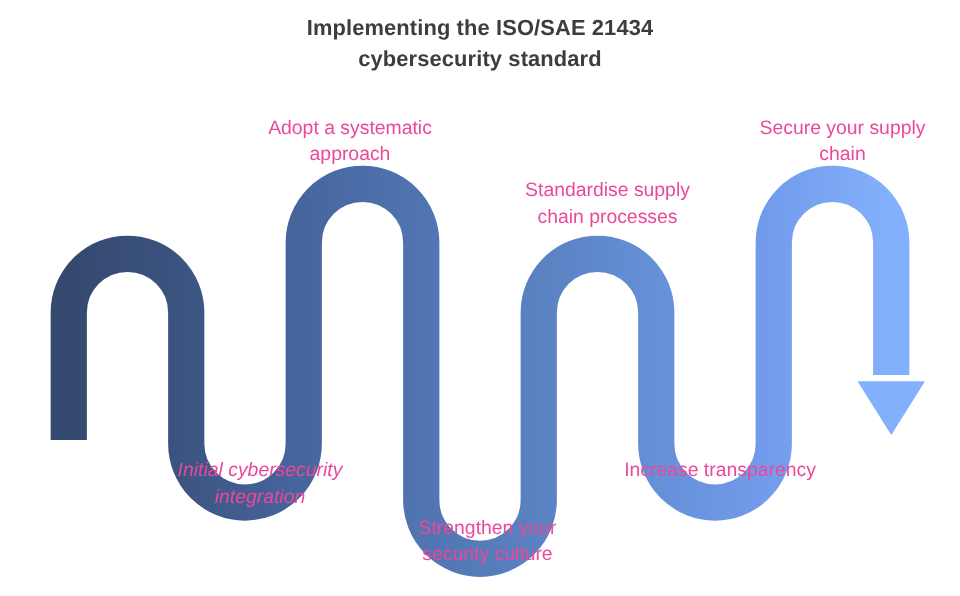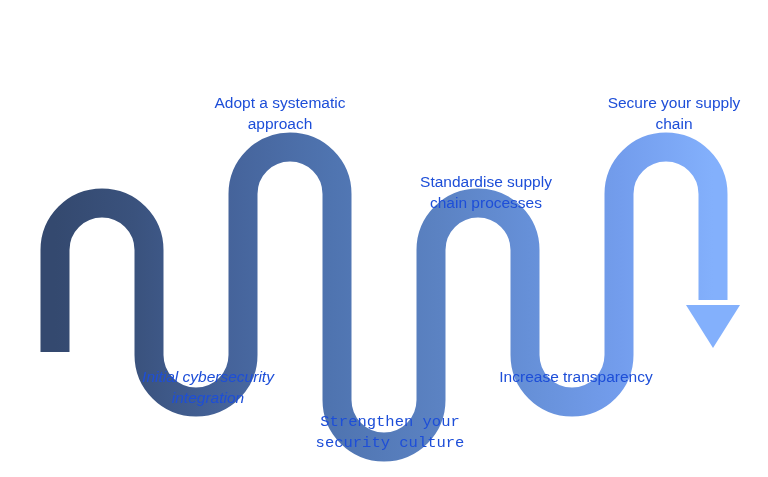--- a/index.html
+++ b/index.html
@@ -59,6 +59,10 @@
 
 <div id="canvas">
 
+  <div id="title">
+    <div>Implementing the ISO/SAE 21434</div>
+    <div>cybersecurity standard</div>
+  </div>
 
   <svg id="wave-svg" viewBox="0 0 768 477">
     <defs>

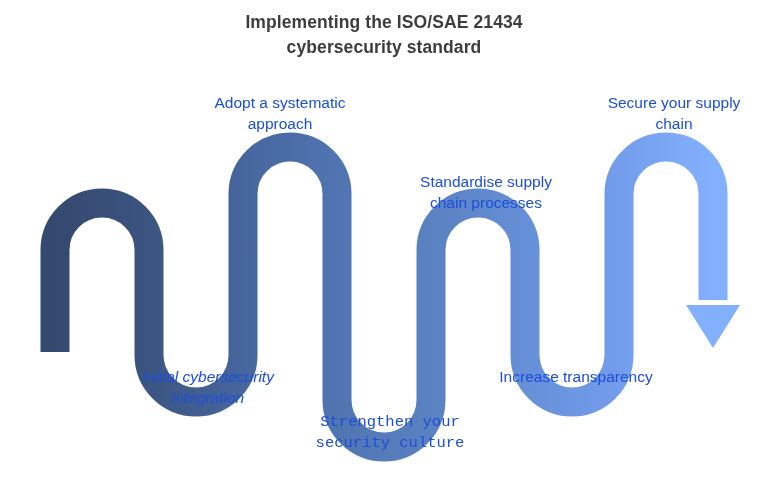--- a/index.html
+++ b/index.html
@@ -43,7 +43,7 @@
     text-align: center;
     font-size: 15.5px;
     line-height: 21px;
-    color: #1d4ed8;
+    color: #ec4899;
     white-space: pre-line;
   }
   .l1 { left: 6px;   top: 142px; width: 196px; }

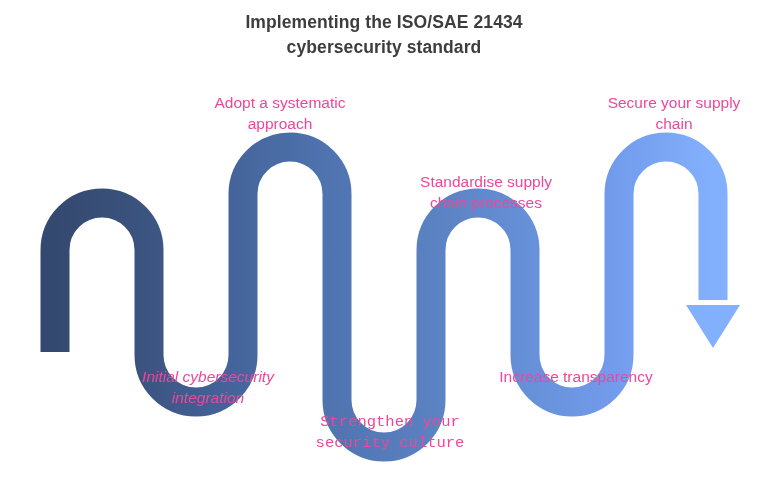--- a/index.html
+++ b/index.html
@@ -50,7 +50,7 @@
   .l2 { left: 110px; top: 366px; width: 196px; font-style: italic; }
   .l3 { left: 180px; top: 92px;  width: 200px; }
   .l4 { left: 290px; top: 412px; width: 200px; font-family: Liberation Mono, monospace; }
-  .l5 { left: 386px; top: 142px; width: 200px; margin-top: 29px; }
+  .l5 { left: 386px; top: 142px; width: 200px; }
   .l6 { left: 470px; top: 366px; width: 212px; }
   .l7 { left: 580px; top: 92px;  width: 188px; }
 </style>

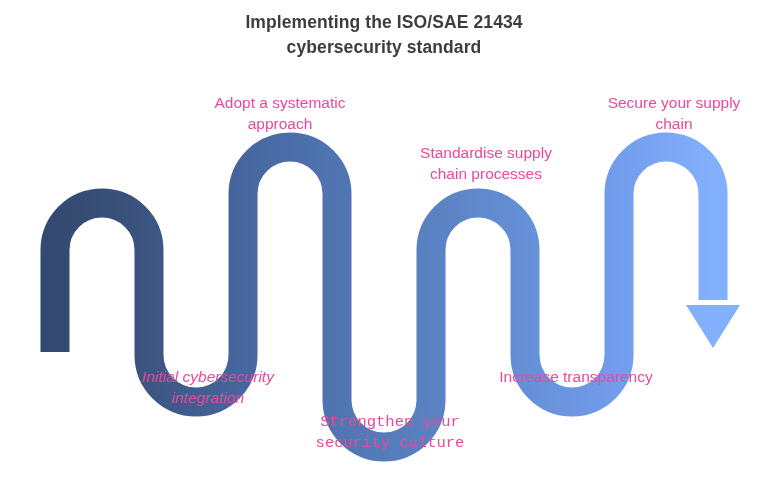--- a/index.html
+++ b/index.html
@@ -49,7 +49,7 @@
   .l1 { left: 6px;   top: 142px; width: 196px; }
   .l2 { left: 110px; top: 366px; width: 196px; font-style: italic; }
   .l3 { left: 180px; top: 92px;  width: 200px; }
-  .l4 { left: 290px; top: 412px; width: 200px; font-family: Liberation Mono, monospace; }
+  .l4 { left: 290px; top: 412px; width: 200px; }
   .l5 { left: 386px; top: 142px; width: 200px; }
   .l6 { left: 470px; top: 366px; width: 212px; }
   .l7 { left: 580px; top: 92px;  width: 188px; }

